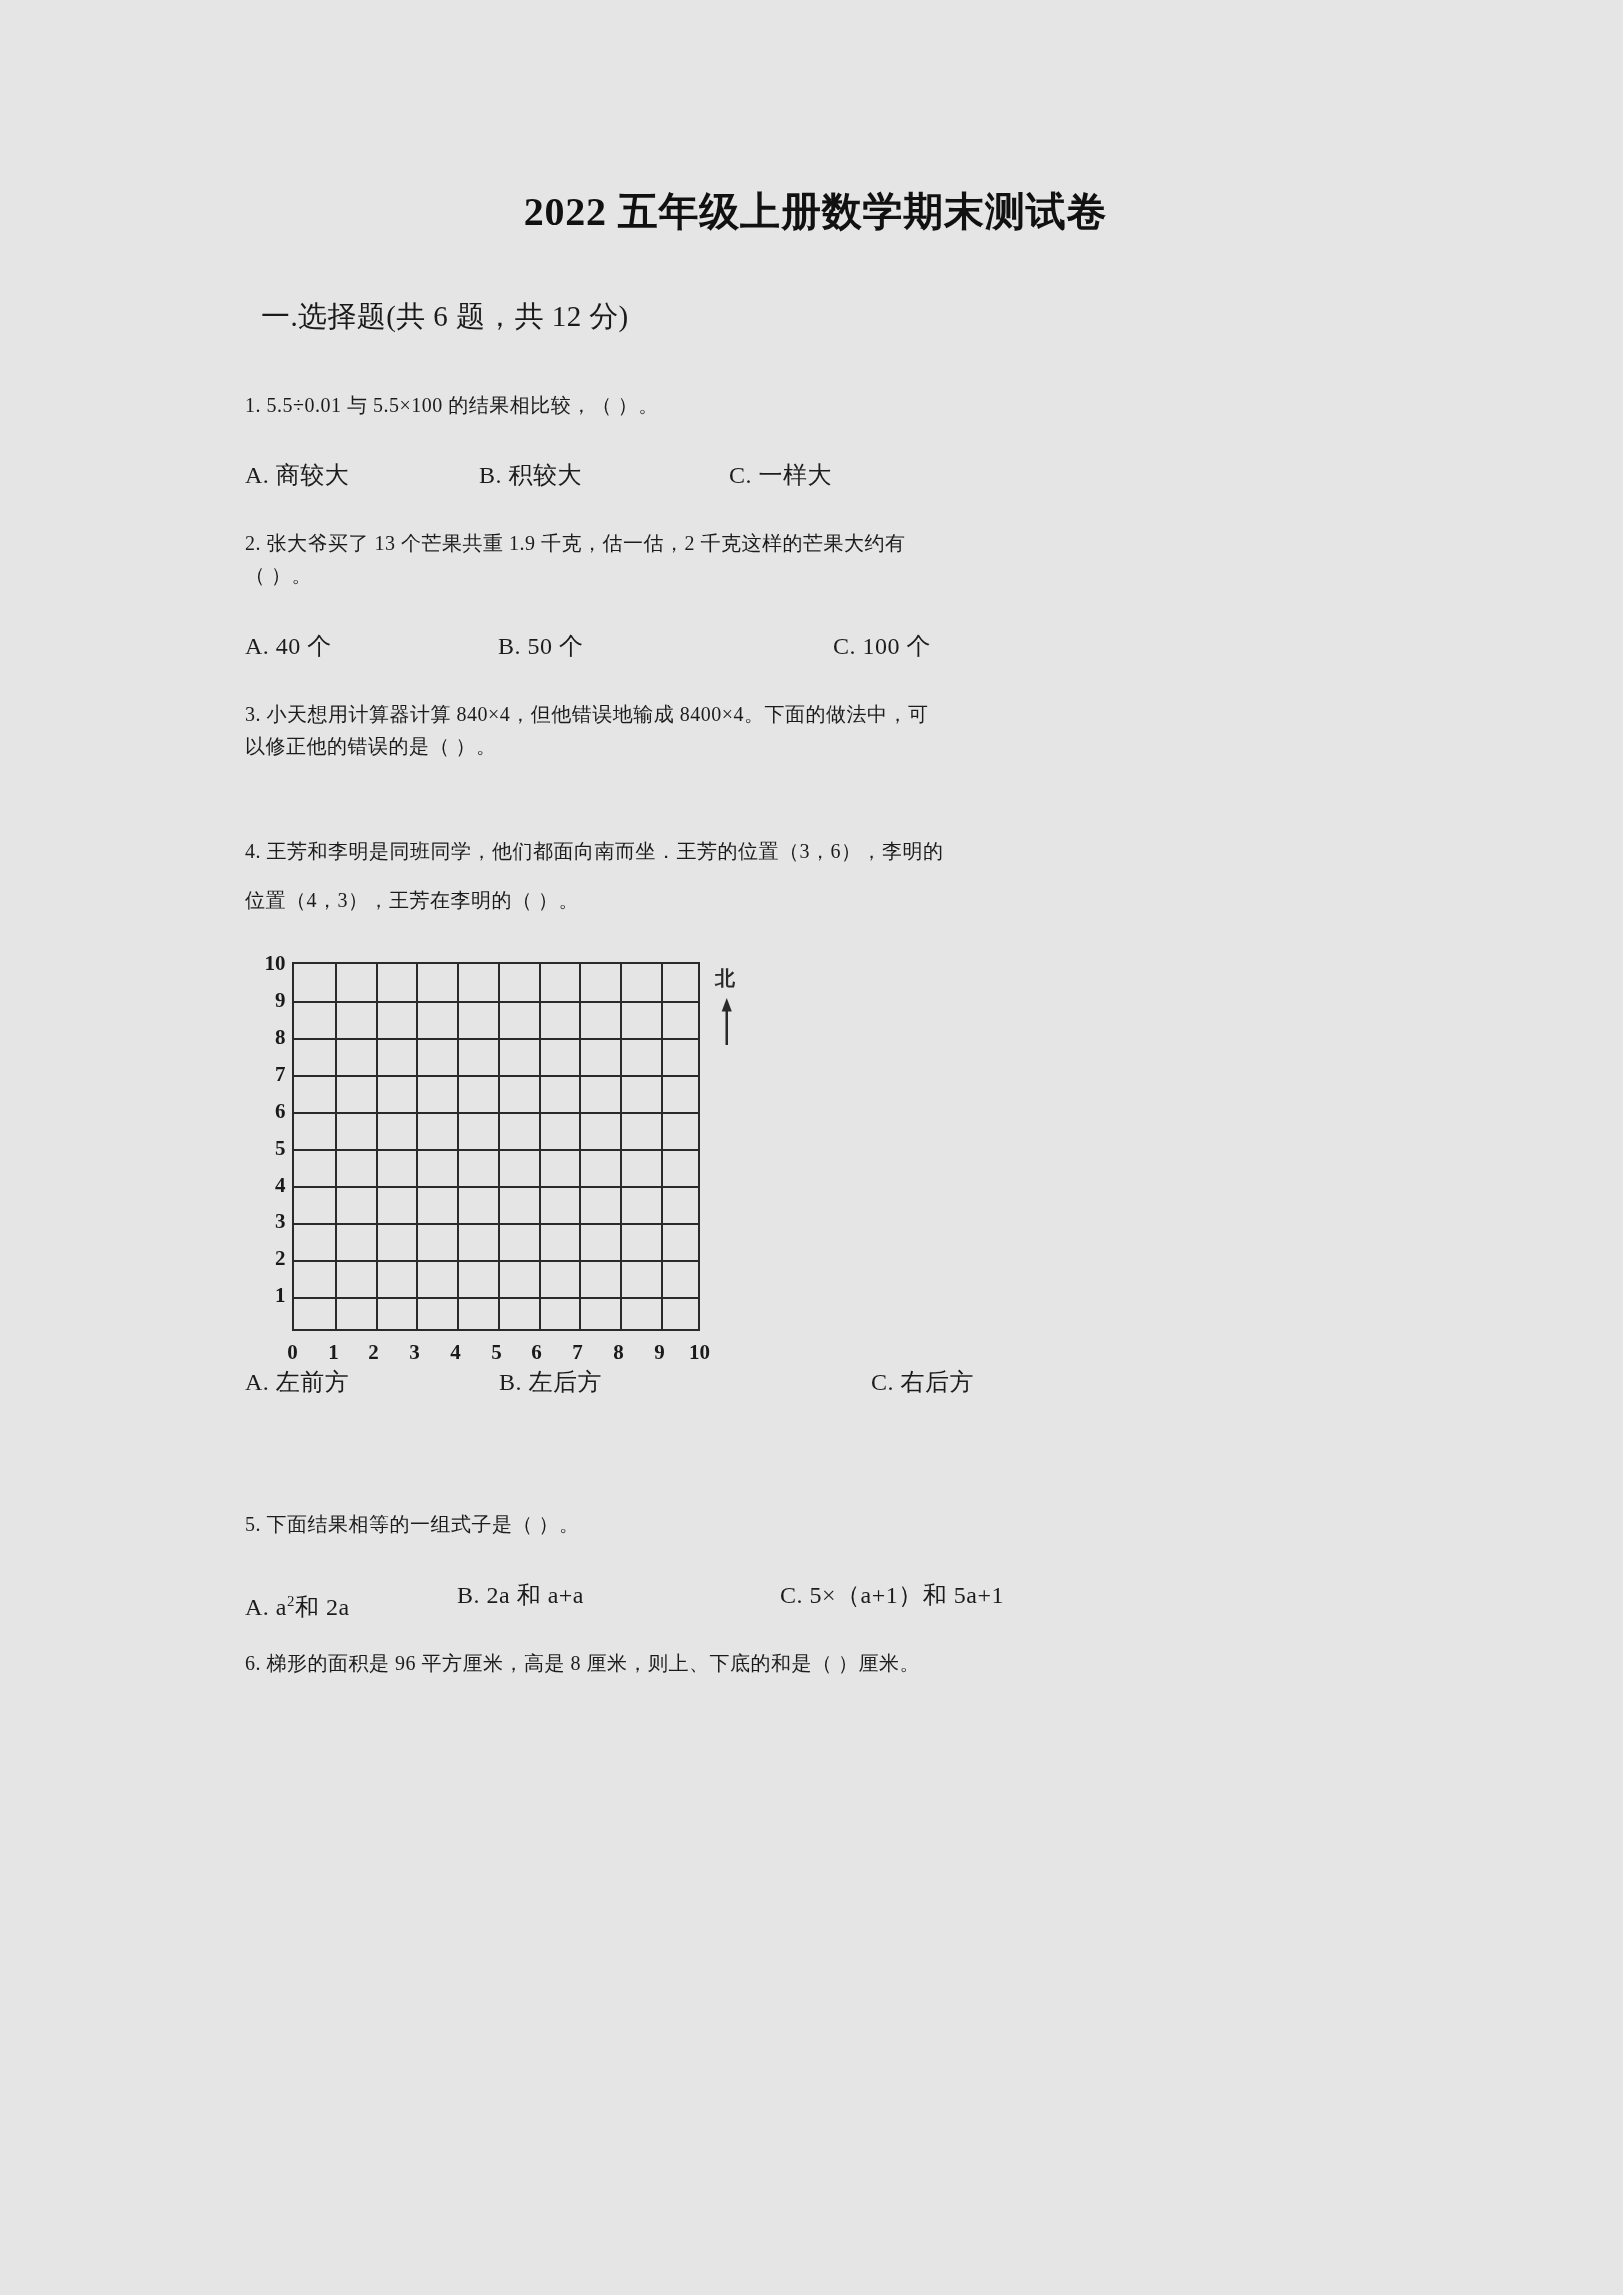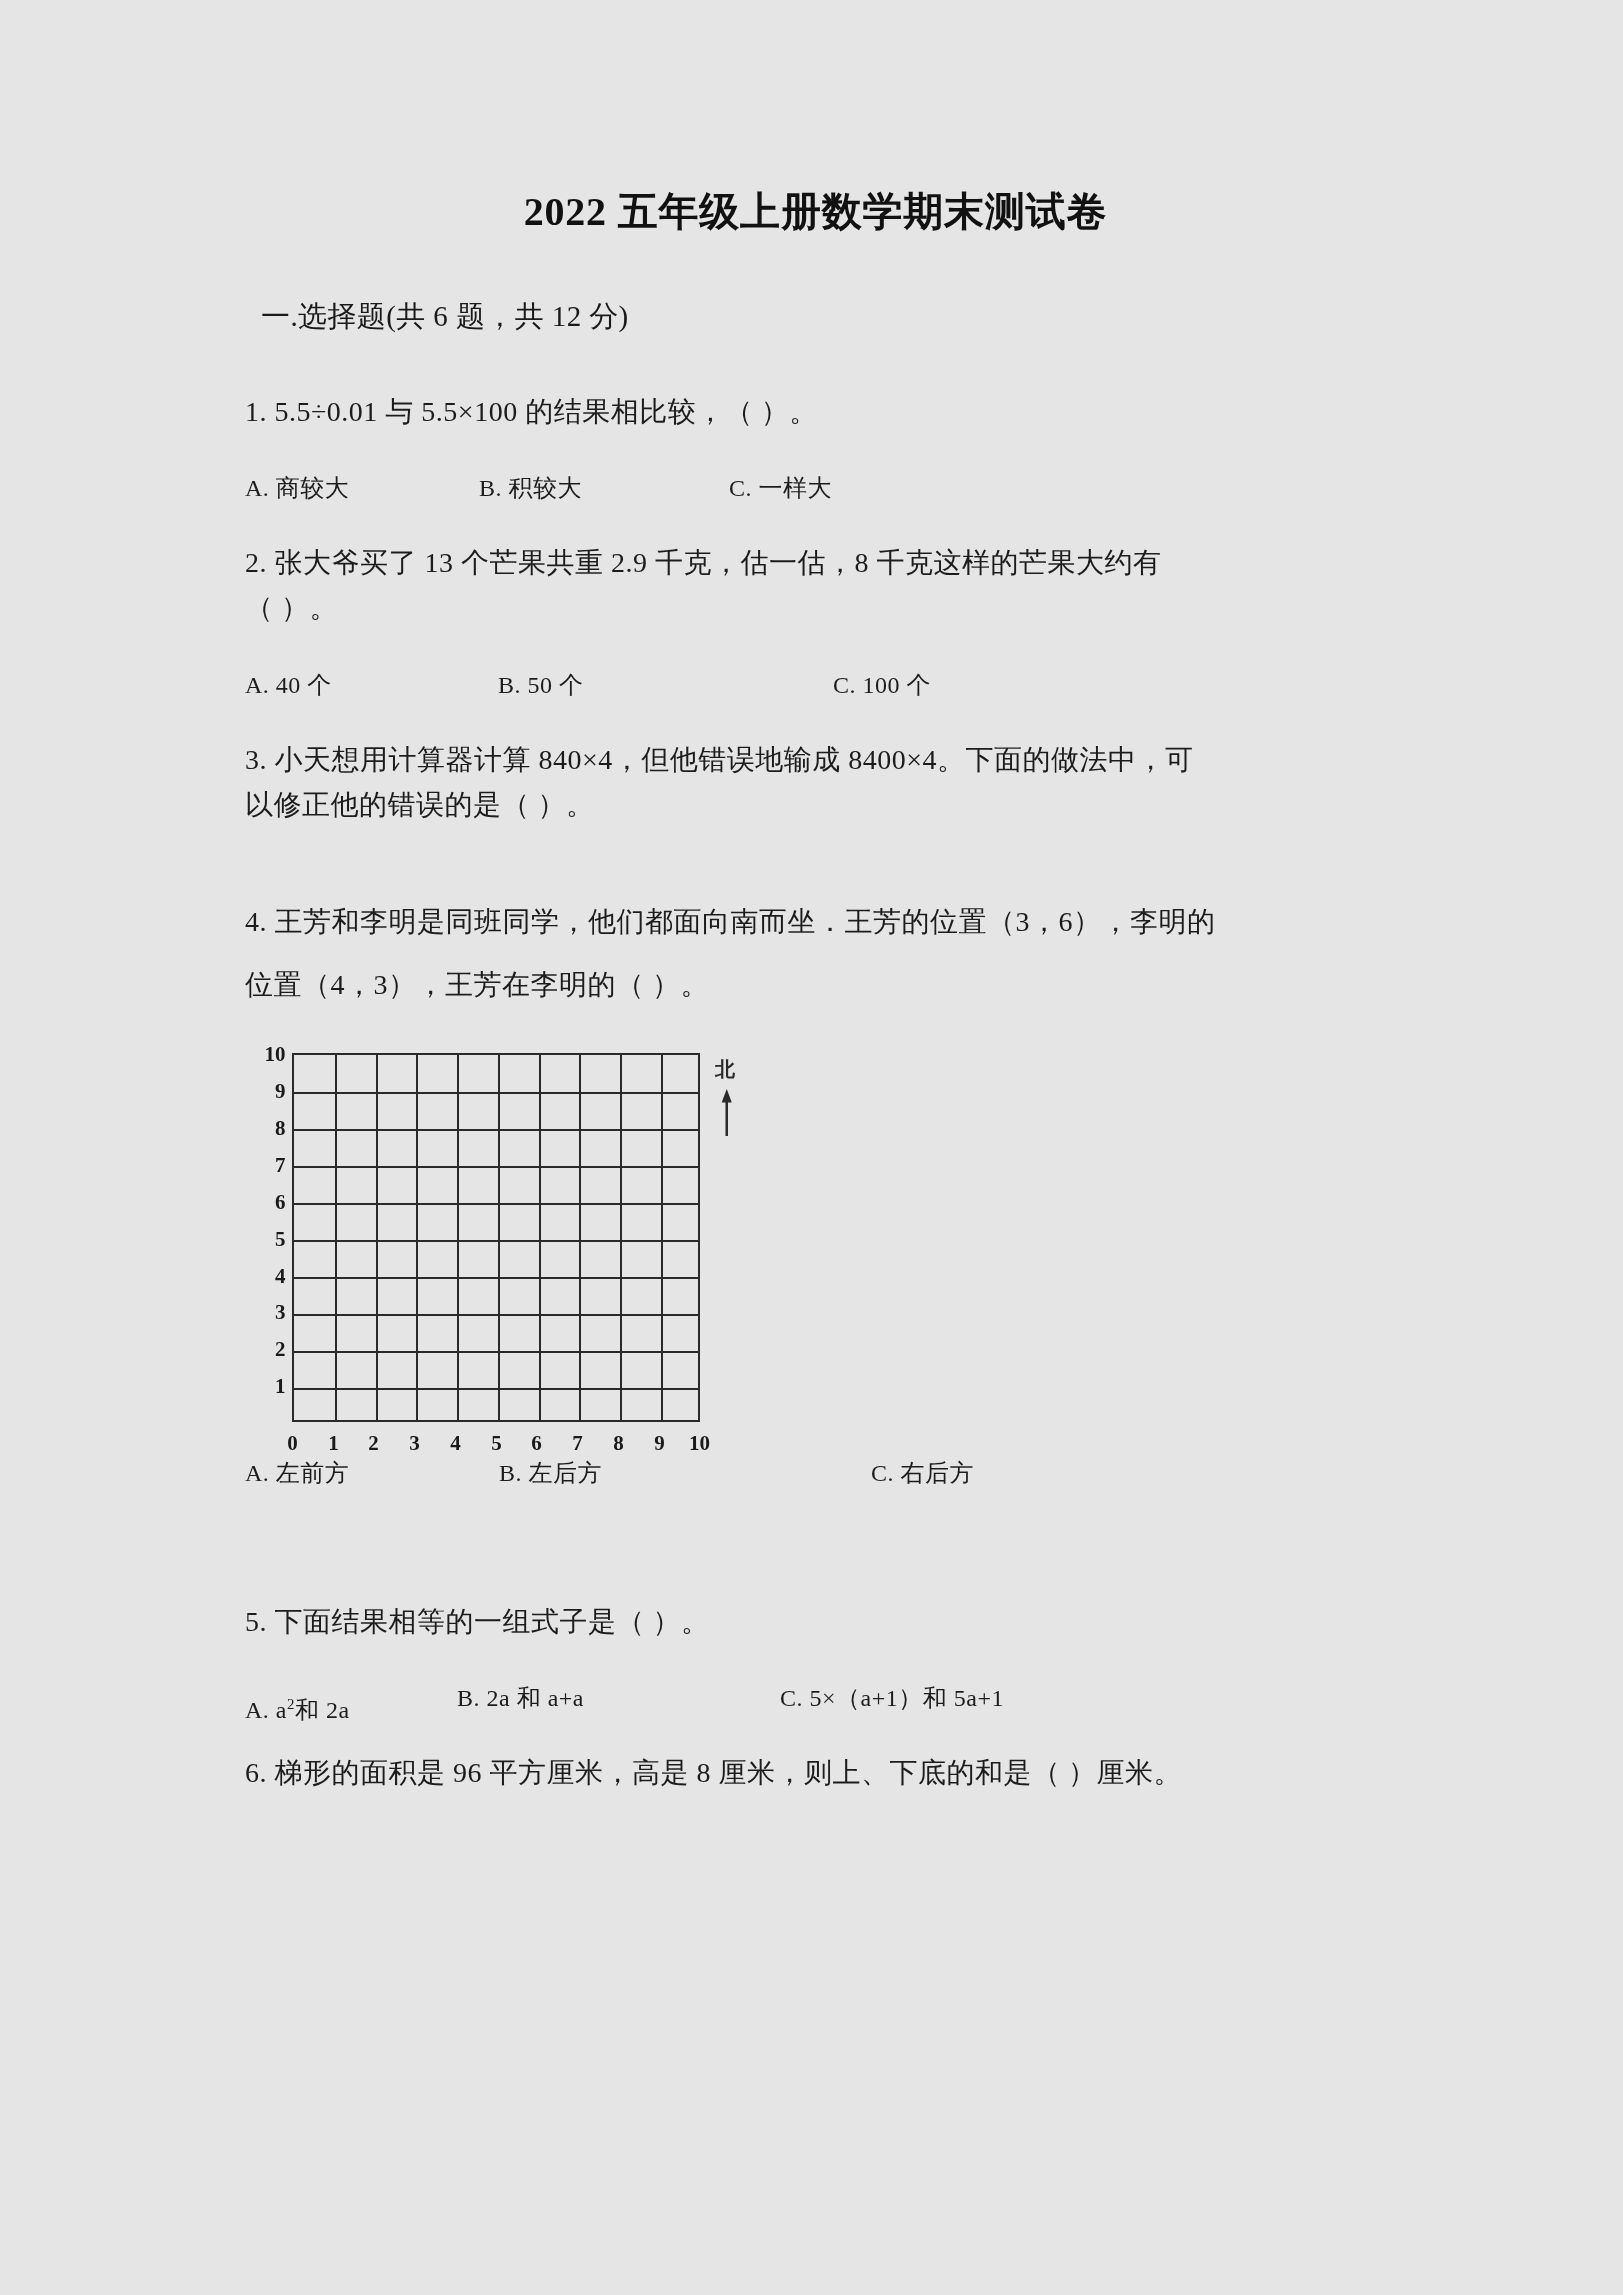--- a/index.html
+++ b/index.html
@@ -57,7 +57,7 @@
 
   
   .q-text {
-    font-size: 28px;
+    font-size: 20px;
     line-height: 1.62;
     margin: 0;
     letter-spacing: 0.5px;

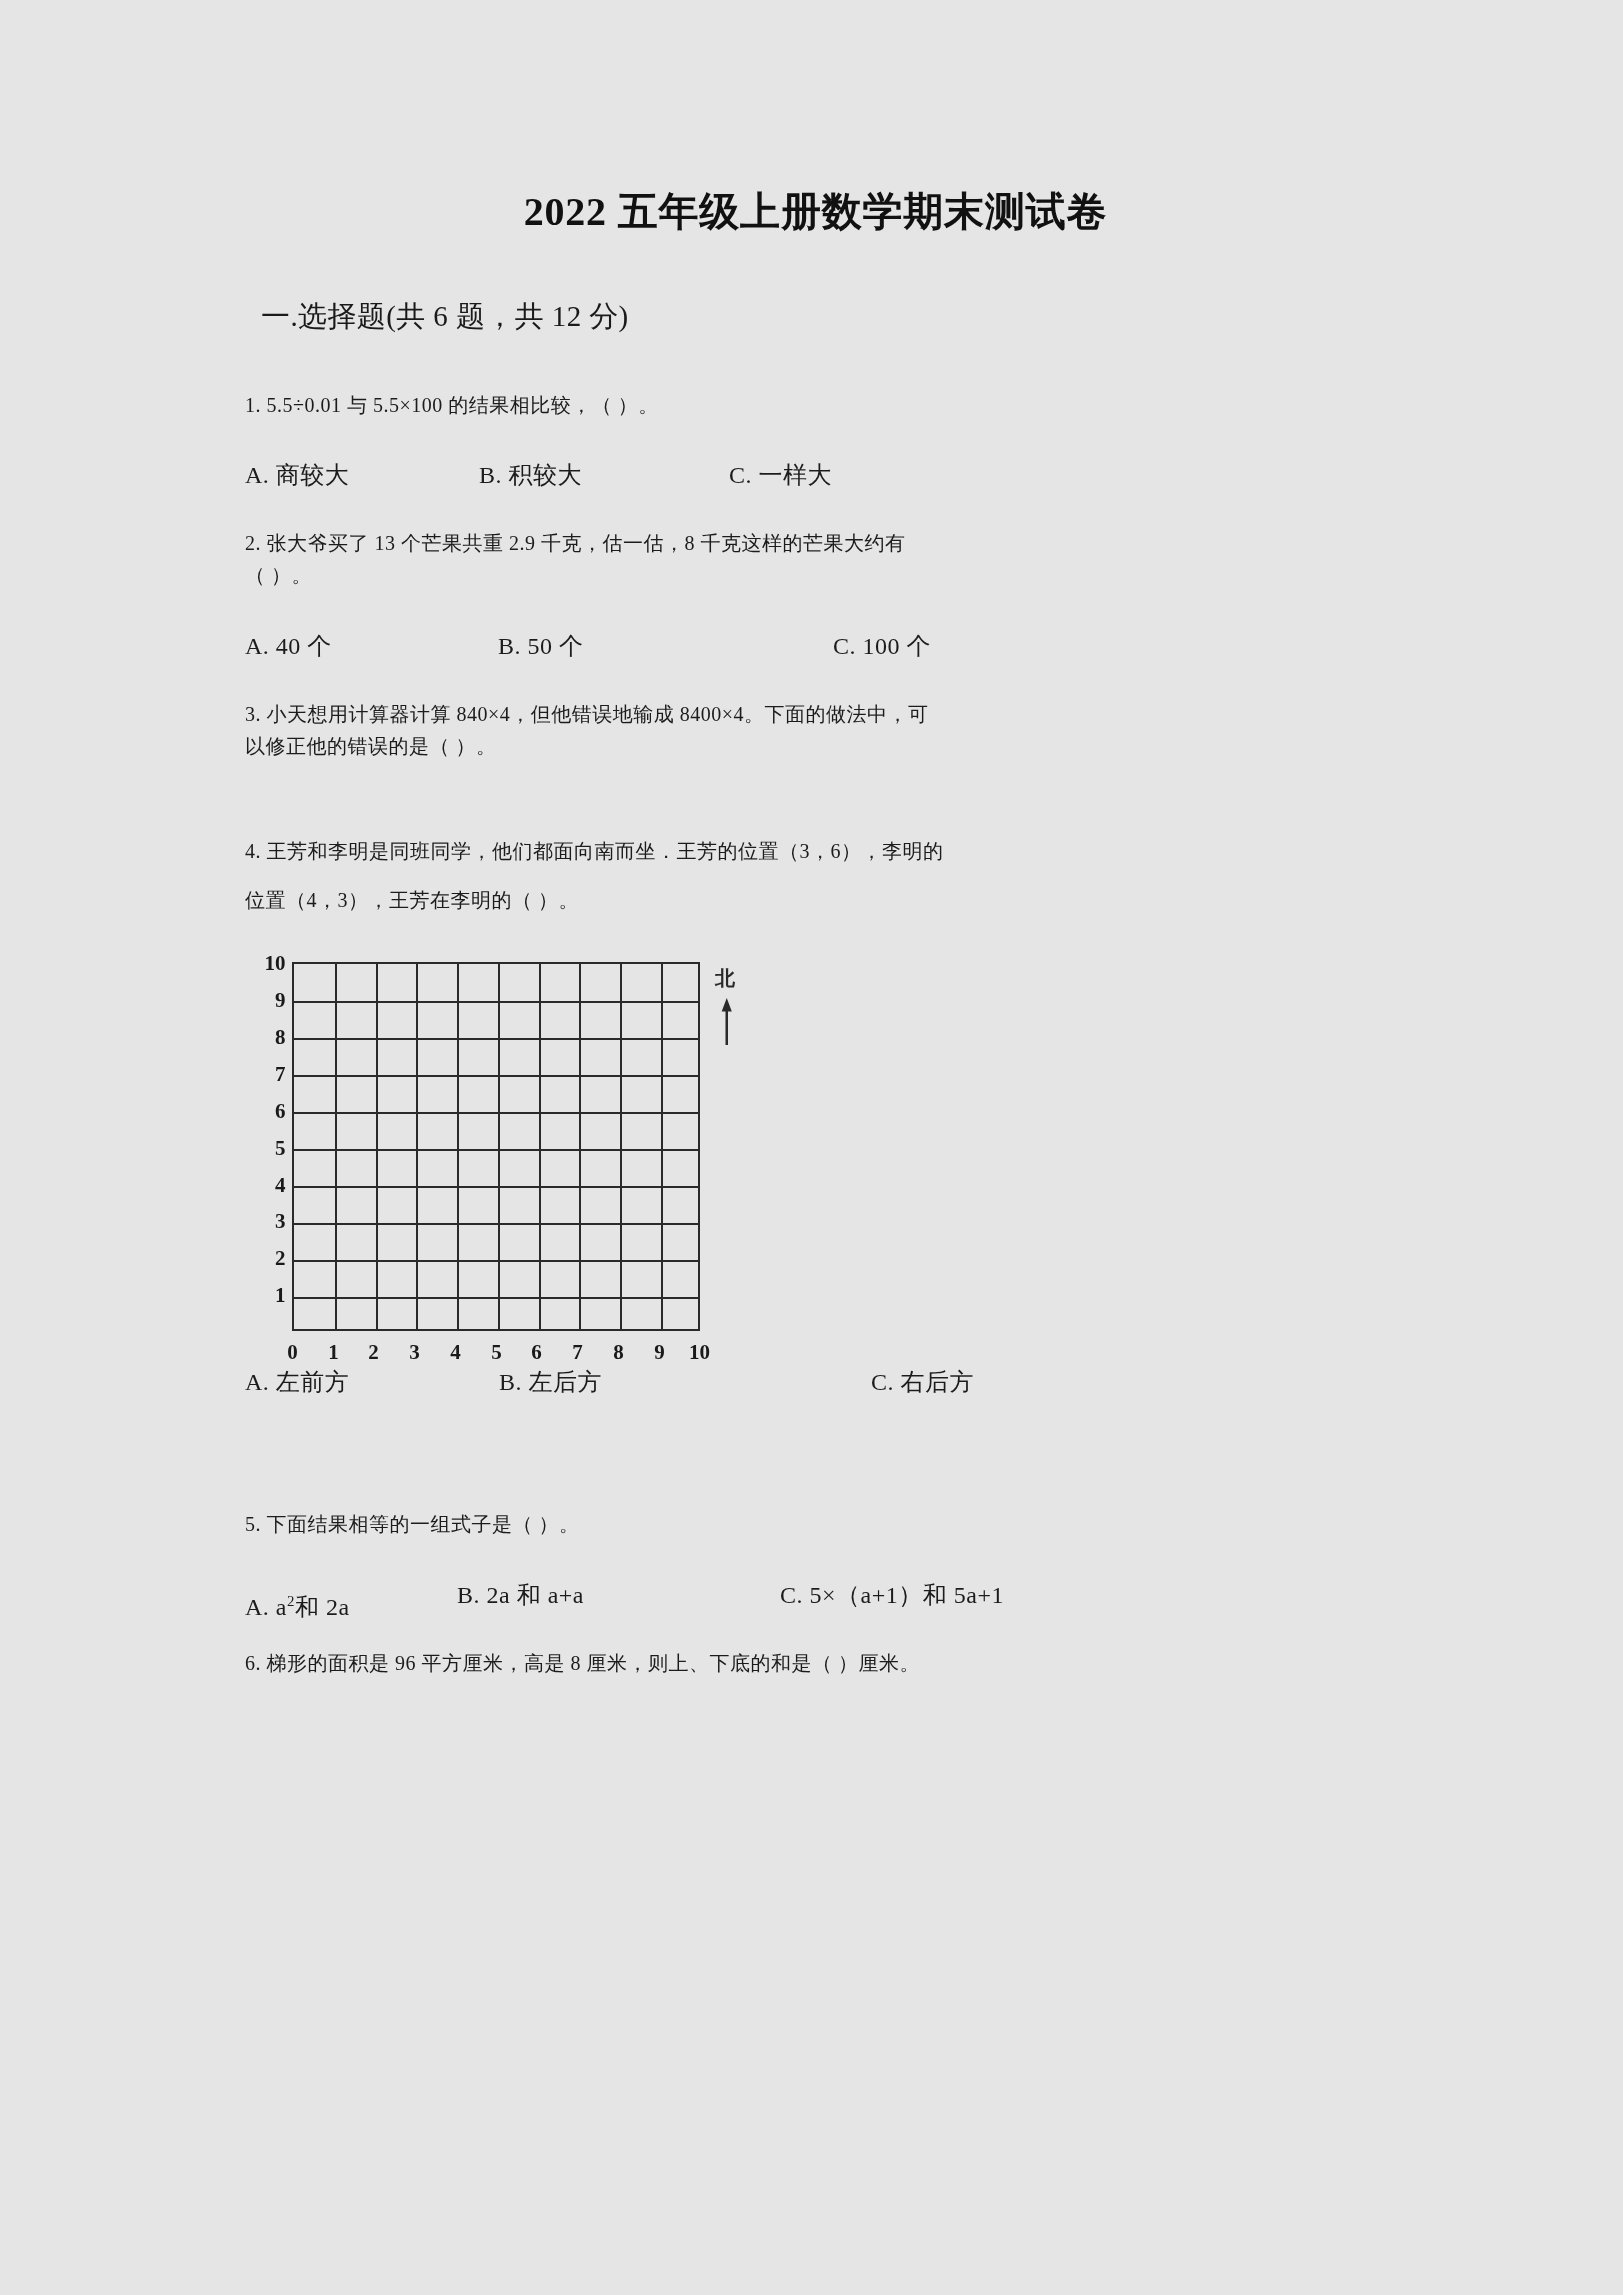--- a/index.html
+++ b/index.html
@@ -169,7 +169,7 @@
 
     <div class="gap-md"></div>
 
-    <div class="q-text">2. 张大爷买了 13 个芒果共重 2.9 千克，估一估，8 千克这样的芒果大约有</div>
+    <div class="q-text">2. 张大爷买了 13 个芒果共重 1.9 千克，估一估，2 千克这样的芒果大约有</div>
     <div class="q-text">（          ）。</div>
     <div class="gap-md"></div>
     <div class="opt-row">

